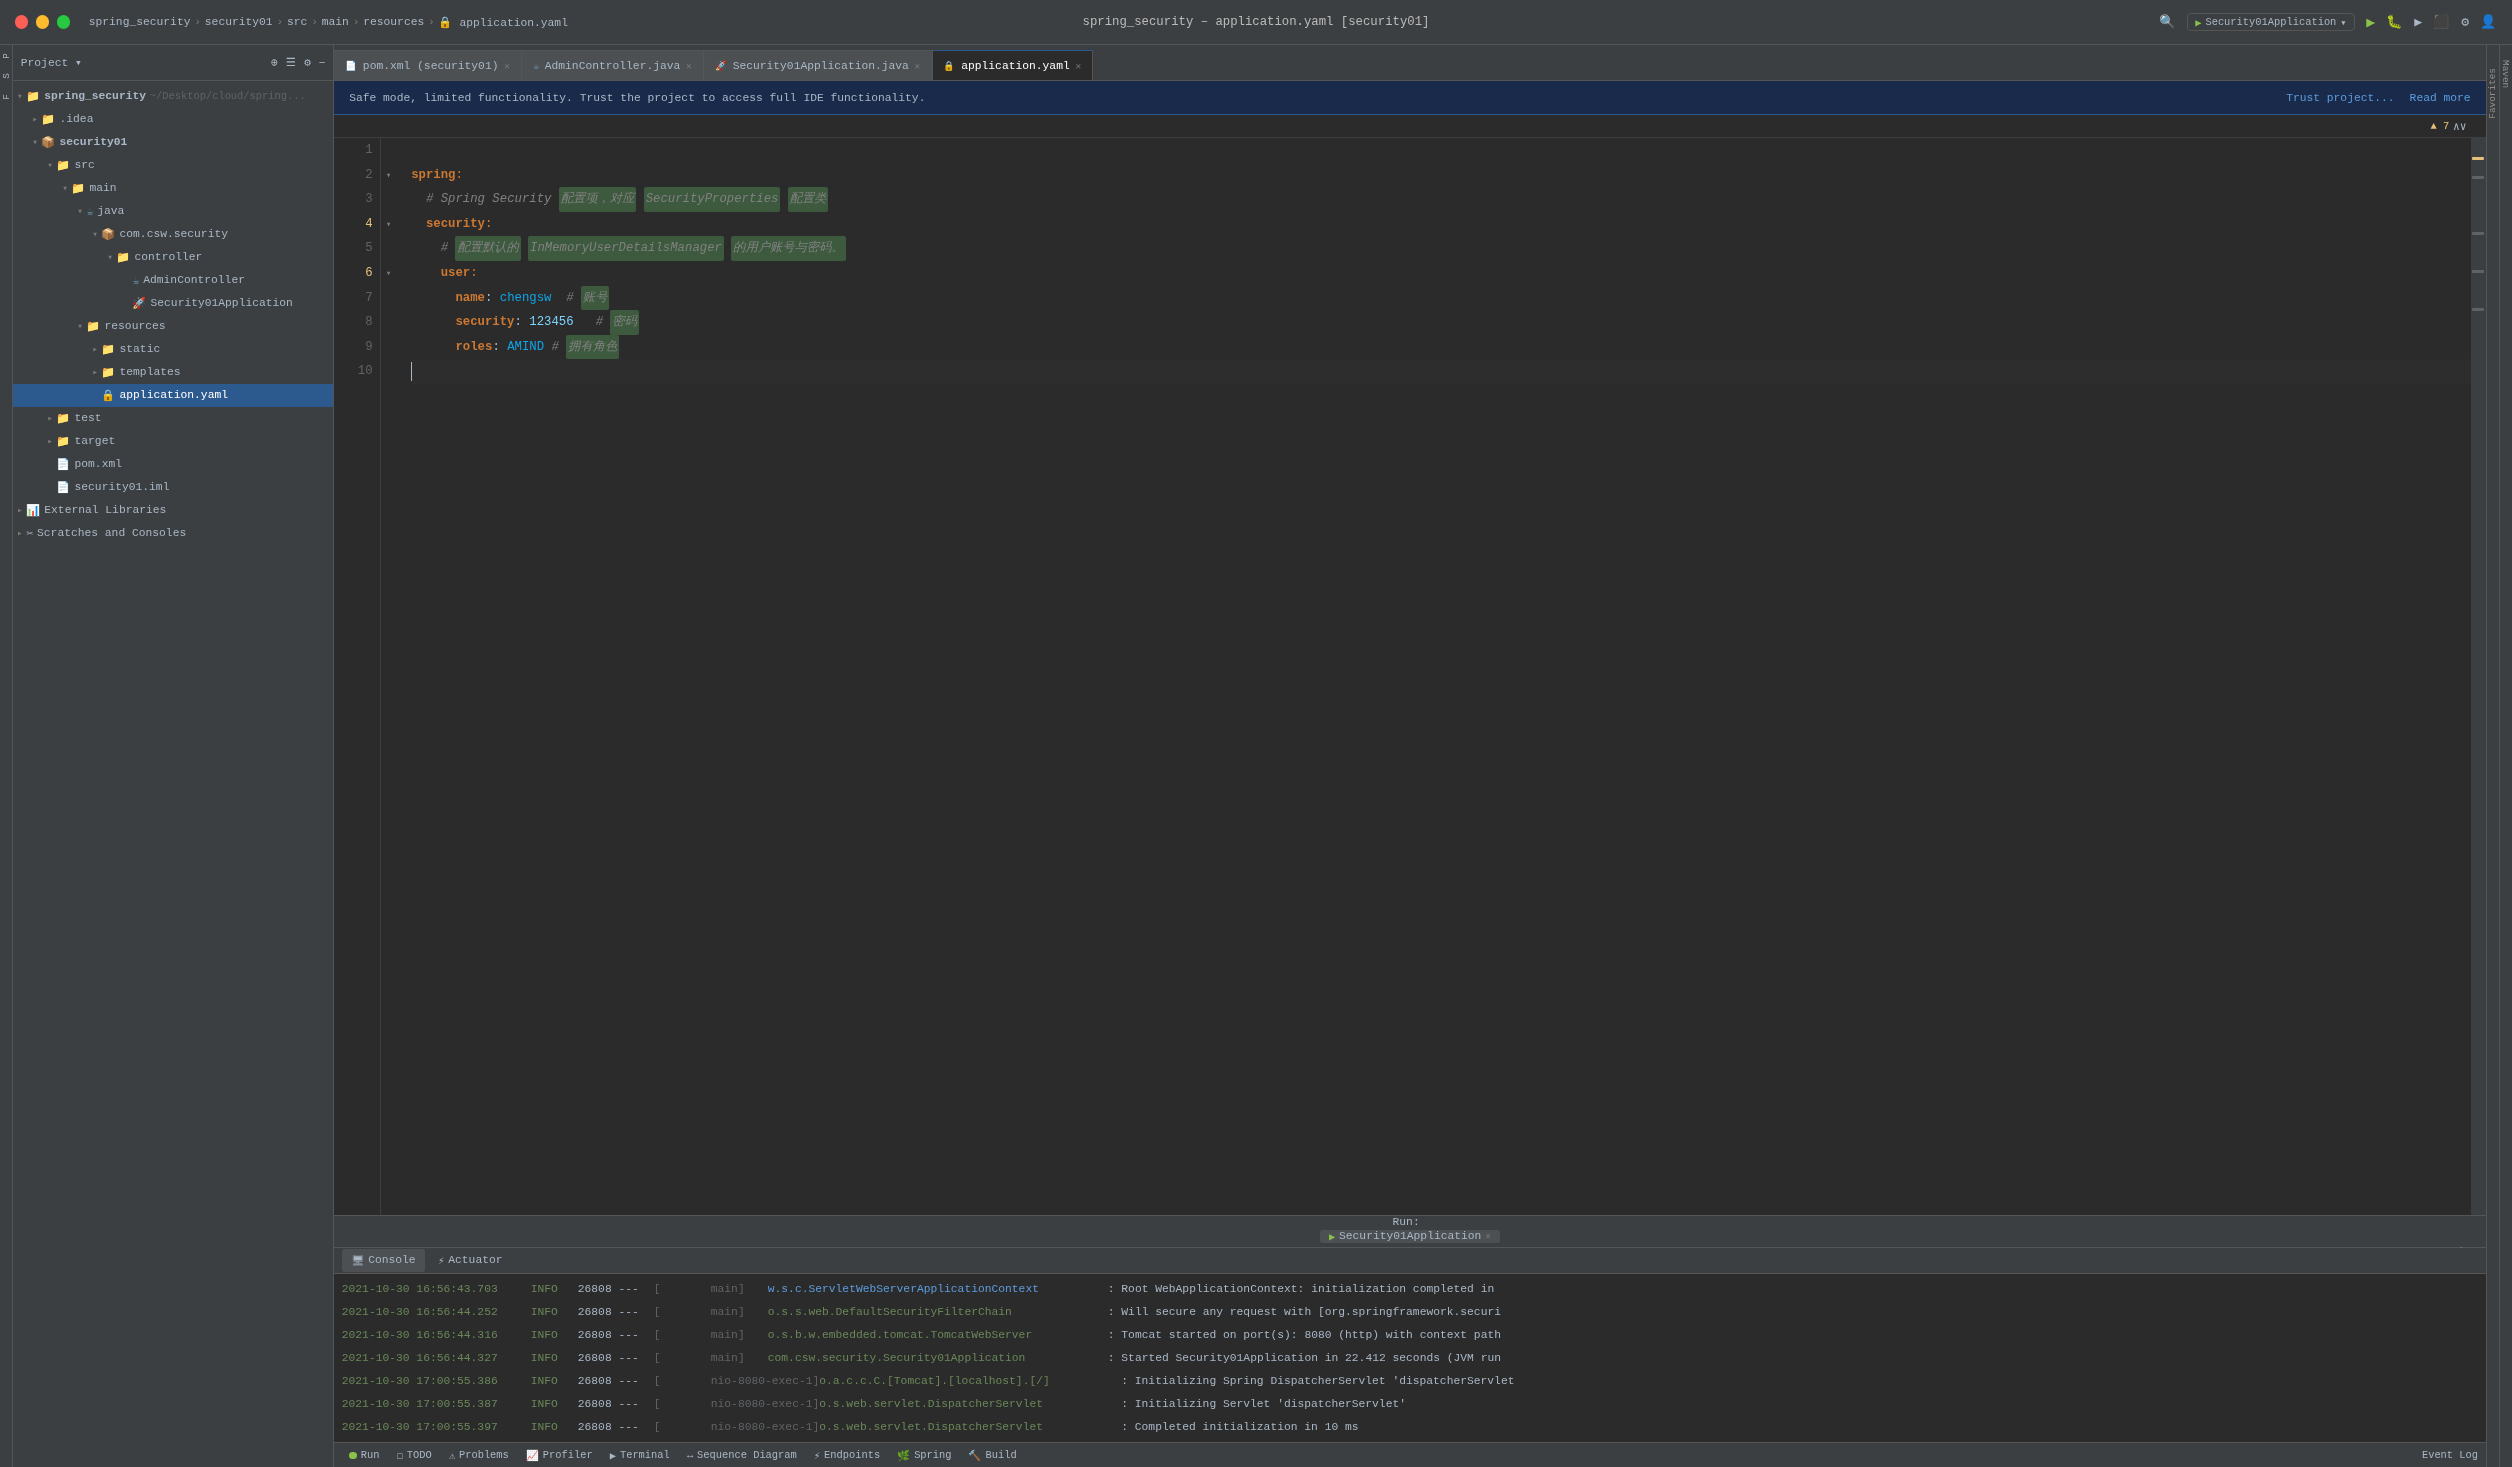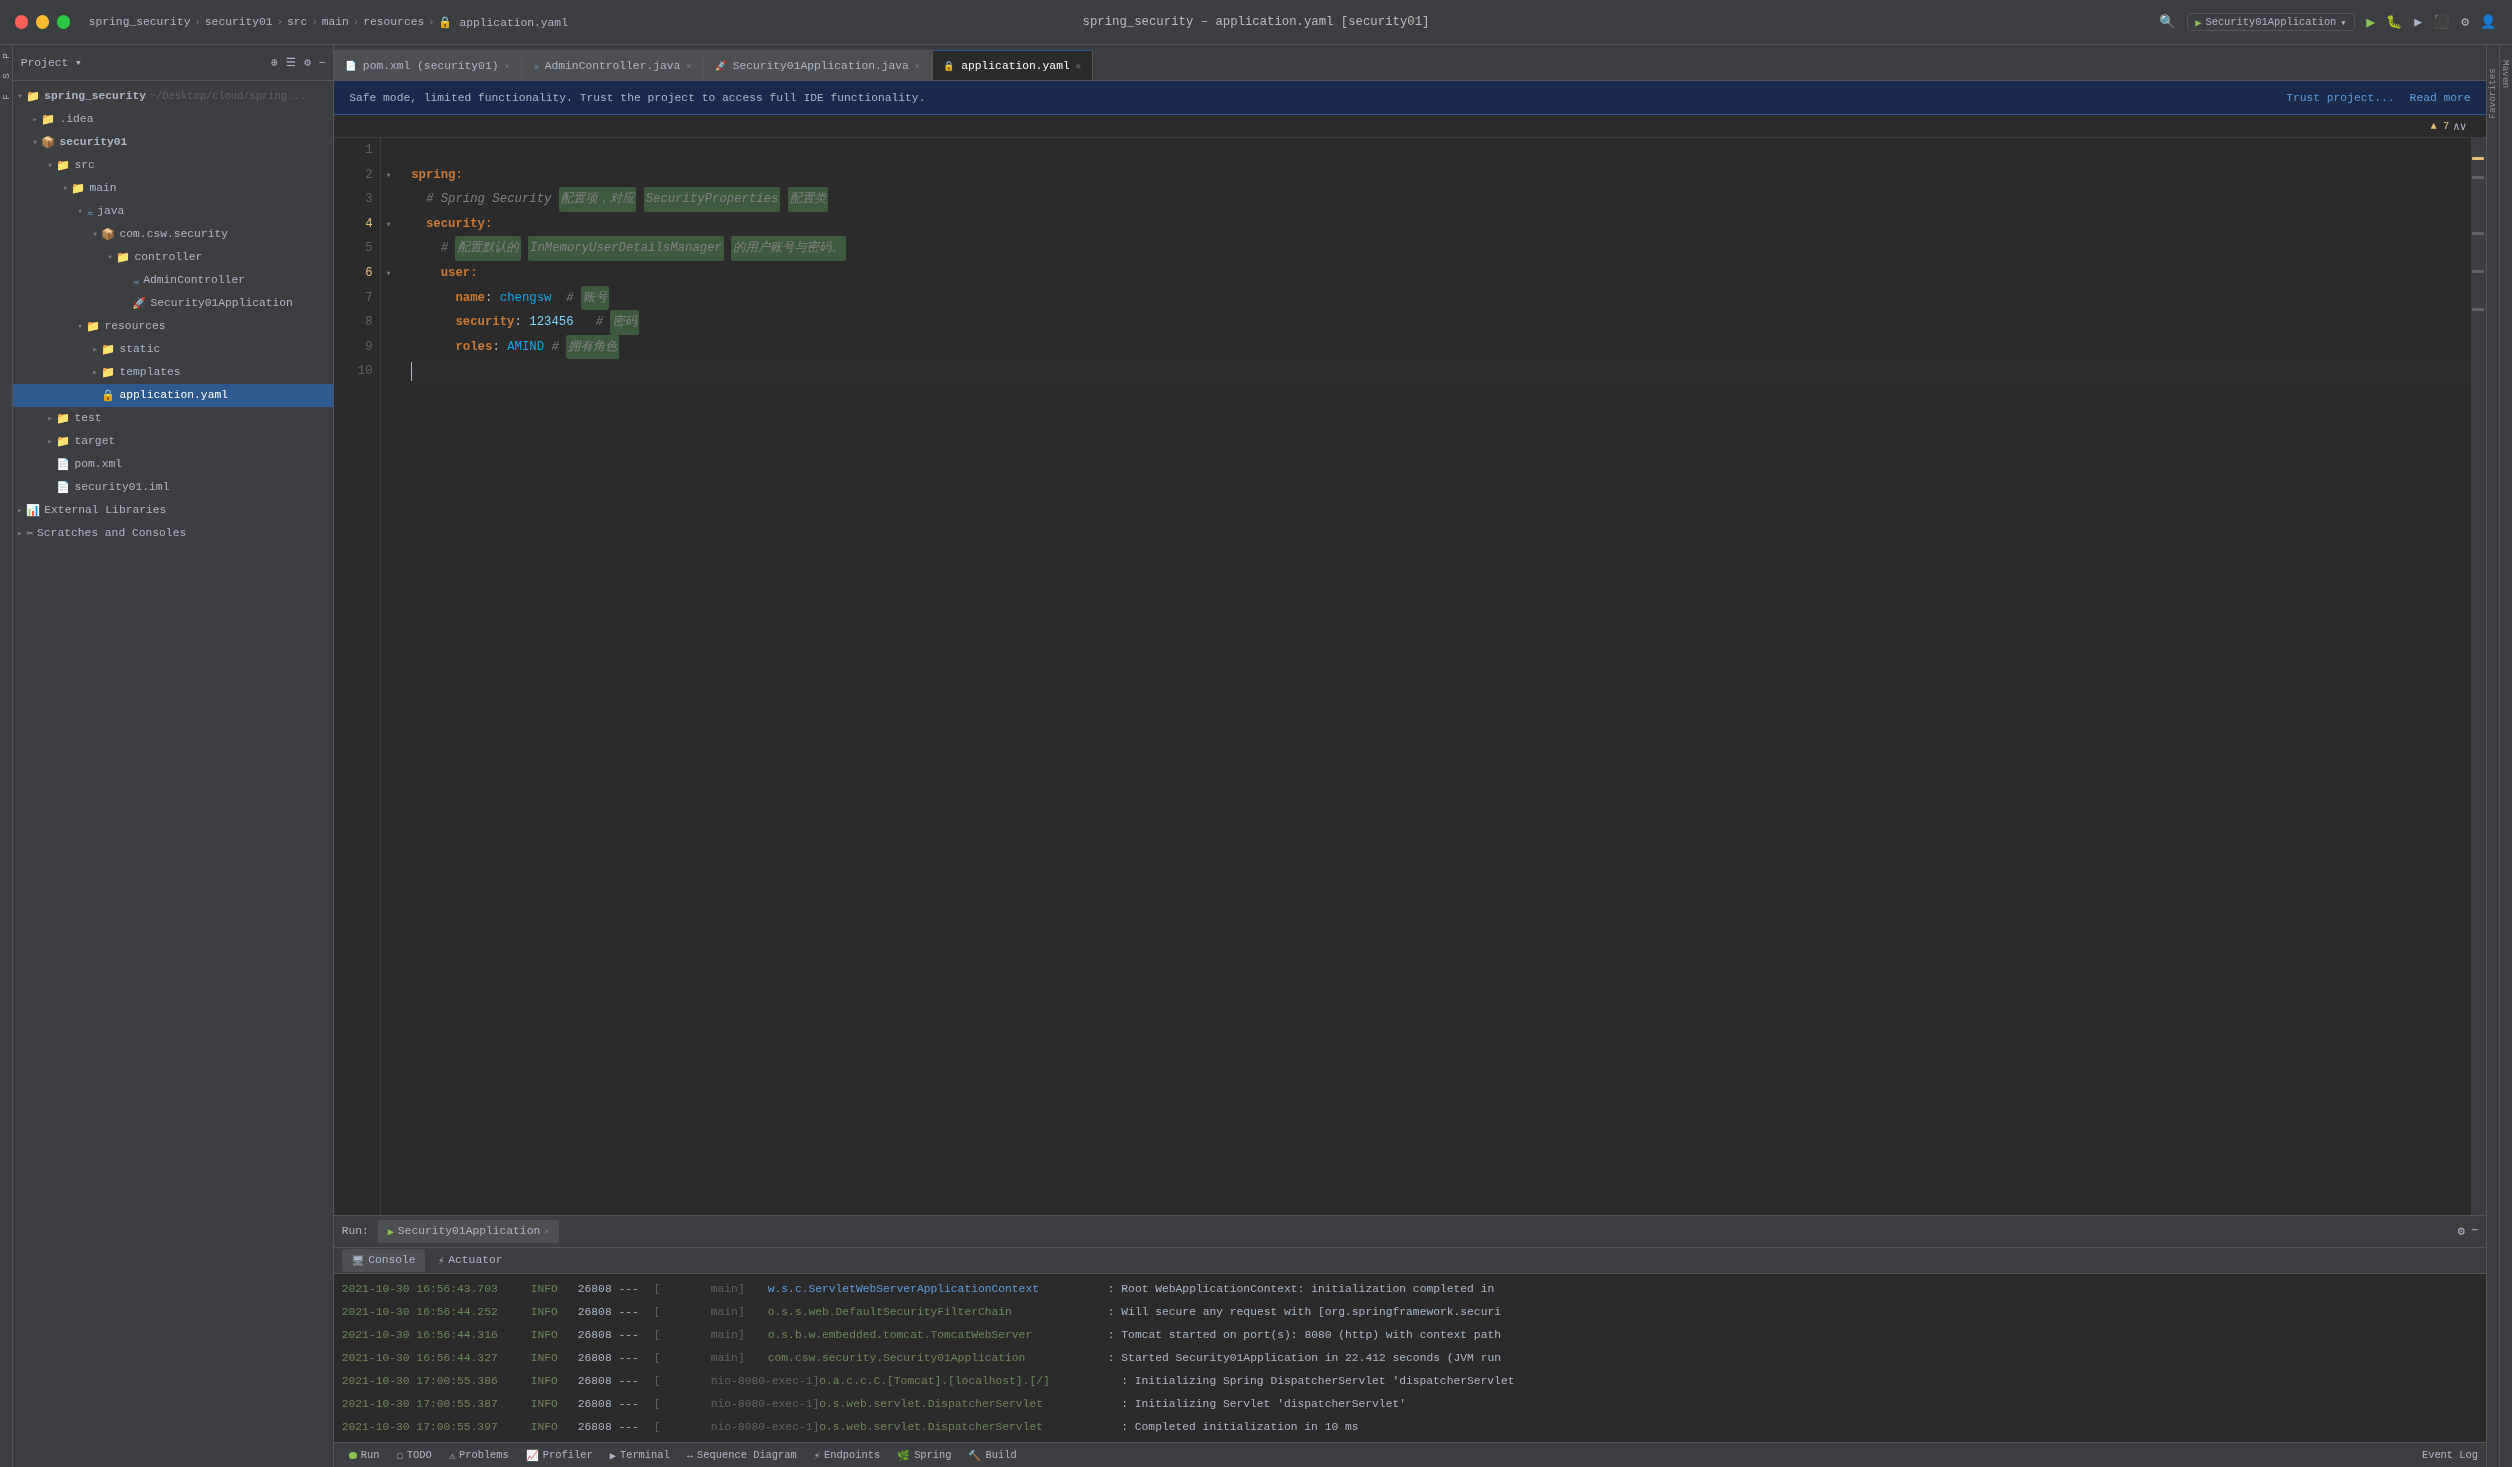--- a/index.html
+++ b/index.html
@@ -229,6 +229,7 @@
       padding: 0 7.6px;
       border-bottom: 0.9px solid #555;
       gap: 1.9px;
+      flex-direction: column;
     }
     .run-label {
       color: #a9b7c6;

